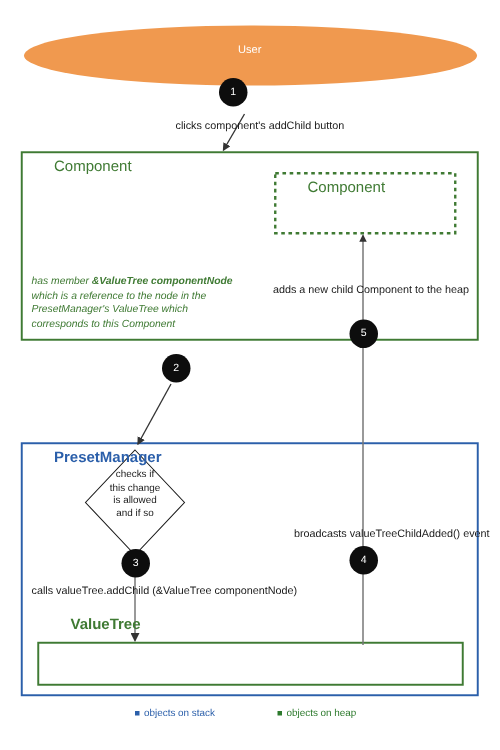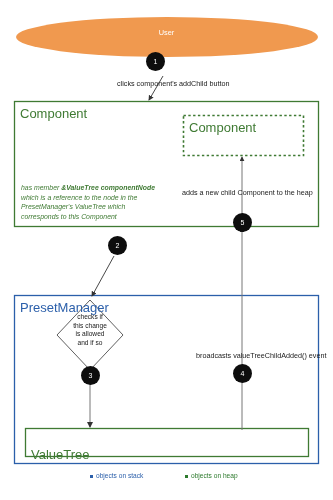--- a/index.html
+++ b/index.html
@@ -33,8 +33,9 @@
   }
   .box-label {
     position: absolute;
-    font-size: 13px;
+    font-size: 10px;
     white-space: nowrap;
+    margin-left: 16px;
   }
   .green-label { color: #3f7a33; }
   .blue-label  { color: #2b5faa; }

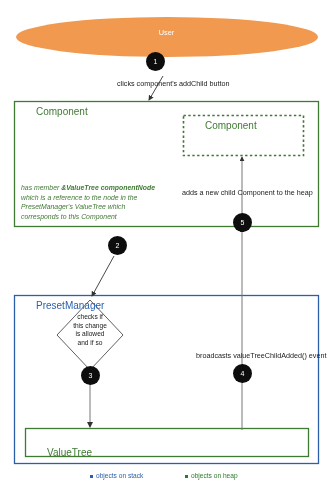--- a/index.html
+++ b/index.html
@@ -38,7 +38,7 @@
     margin-left: 16px;
   }
   .green-label { color: #3f7a33; }
-  .blue-label  { color: #2b5faa; }
+  .blue-label  { color: #2b5faa; font-weight: bold; }
 
   .user-text {
     position: absolute;

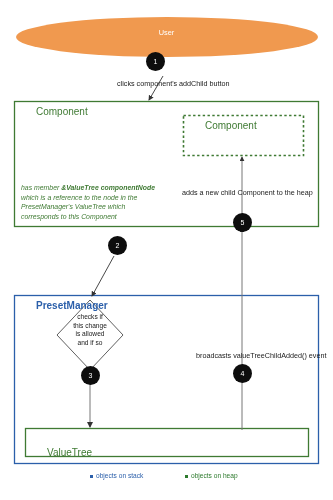--- a/index.html
+++ b/index.html
@@ -168,6 +168,7 @@
   <div class="bubble" style="left:233px; top:364px;">4</div>
 
   <div class="bubble" style="left:81px; top:366px;">3</div>
+  <div class="txt" style="left:21px; top:390px;">calls valueTree.addChild (&amp;ValueTree componentNode)</div>
 
   <div class="box-label green-label" style="left:31px; top:447px;">ValueTree</div>
 

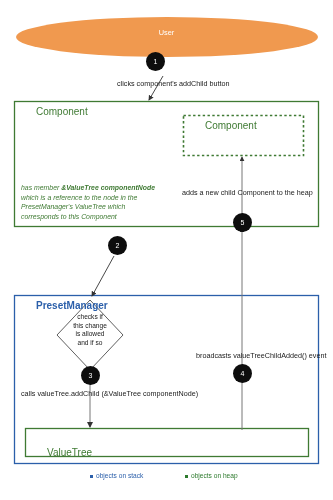--- a/index.html
+++ b/index.html
@@ -170,7 +170,7 @@
   <div class="bubble" style="left:81px; top:366px;">3</div>
   <div class="txt" style="left:21px; top:390px;">calls valueTree.addChild (&amp;ValueTree componentNode)</div>
 
-  <div class="box-label green-label" style="left:31px; top:447px;">ValueTree</div>
+  <div class="box-label green-label" style="left:31px; top:411px;font-weight:bold;">ValueTree</div>
 
   <div class="legend-item lg-stack" style="left:90px; top:472px;">
     <span class="sq" style="background:#2b5faa;"></span><span>objects on stack</span>

